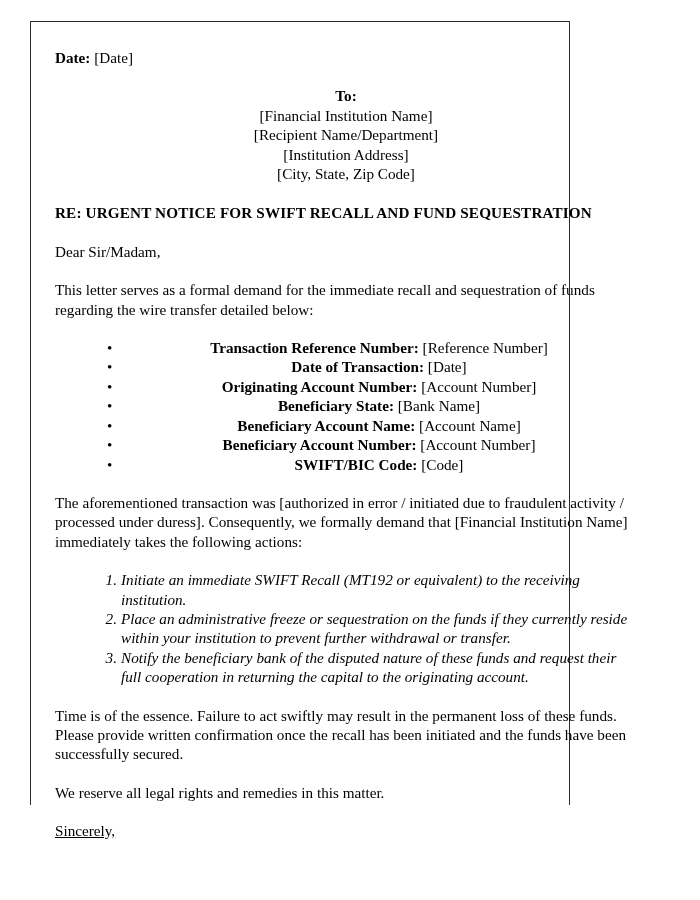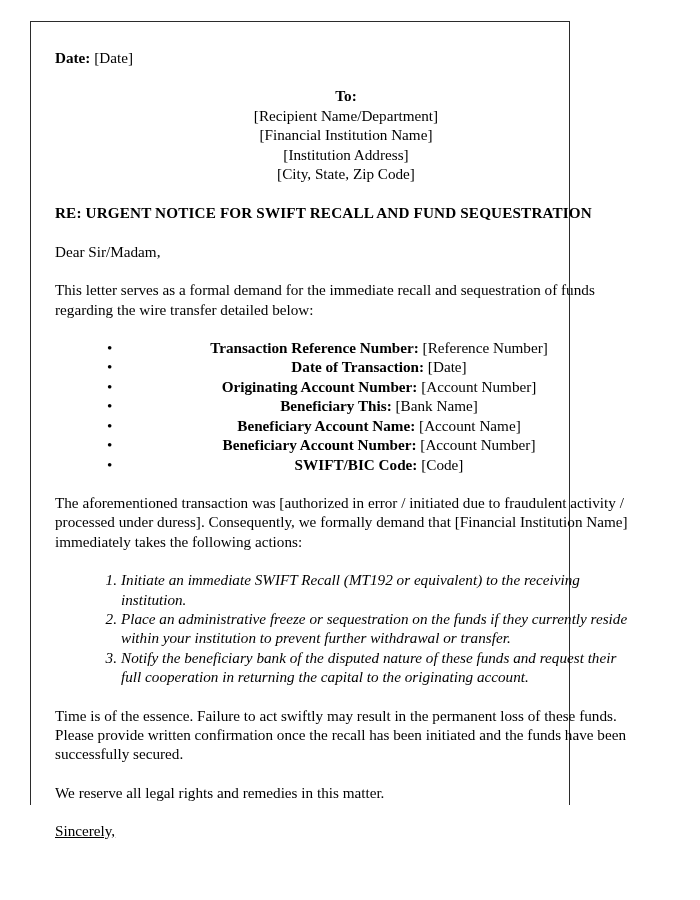--- a/index.html
+++ b/index.html
@@ -116,8 +116,8 @@
 
     <div class="blk to-block">
       <span class="ln lbl">To:</span>
+      <span class="ln">[Financial Institution Name]</span>
       <span class="ln">[Recipient Name/Department]</span>
-      <span class="ln">[Financial Institution Name]</span>
       <span class="ln">[Institution Address]</span>
       <span class="ln">[City, State, Zip Code]</span>
     </div>

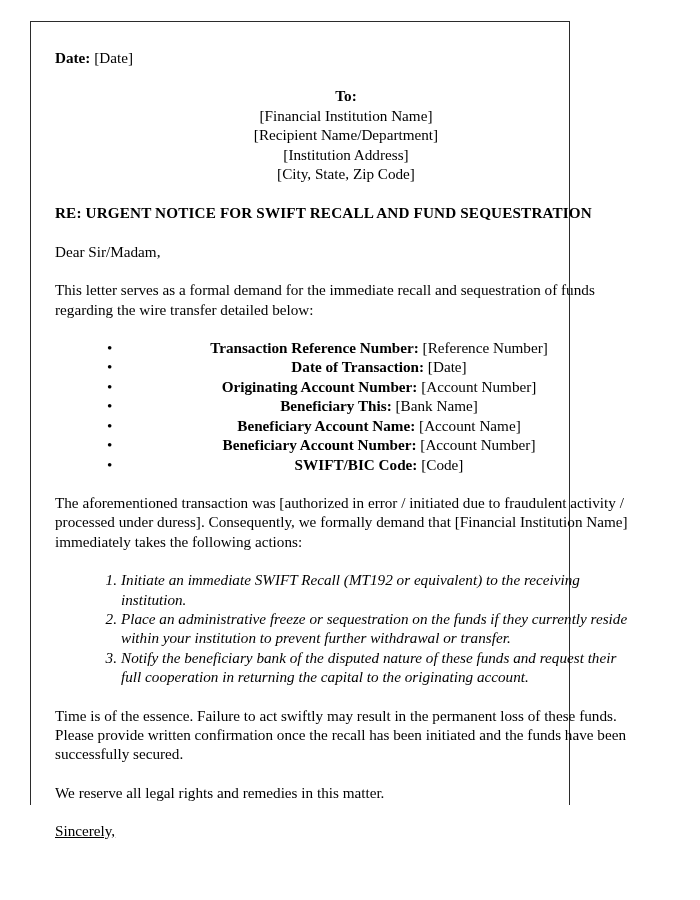--- a/index.html
+++ b/index.html
@@ -132,7 +132,7 @@
       <li><span class="lbl">Transaction Reference Number:</span><span> </span><span>[Reference Number]</span></li>
       <li><span class="lbl">Date of Transaction:</span><span> </span><span>[Date]</span></li>
       <li><span class="lbl">Originating Account Number:</span><span> </span><span>[Account Number]</span></li>
-      <li><span class="lbl">Beneficiary This:</span><span> </span><span>[Bank Name]</span></li>
+      <li><span class="lbl">Beneficiary State:</span><span> </span><span>[Bank Name]</span></li>
       <li><span class="lbl">Beneficiary Account Name:</span><span> </span><span>[Account Name]</span></li>
       <li><span class="lbl">Beneficiary Account Number:</span><span> </span><span>[Account Number]</span></li>
       <li><span class="lbl">SWIFT/BIC Code:</span><span> </span><span>[Code]</span></li>

